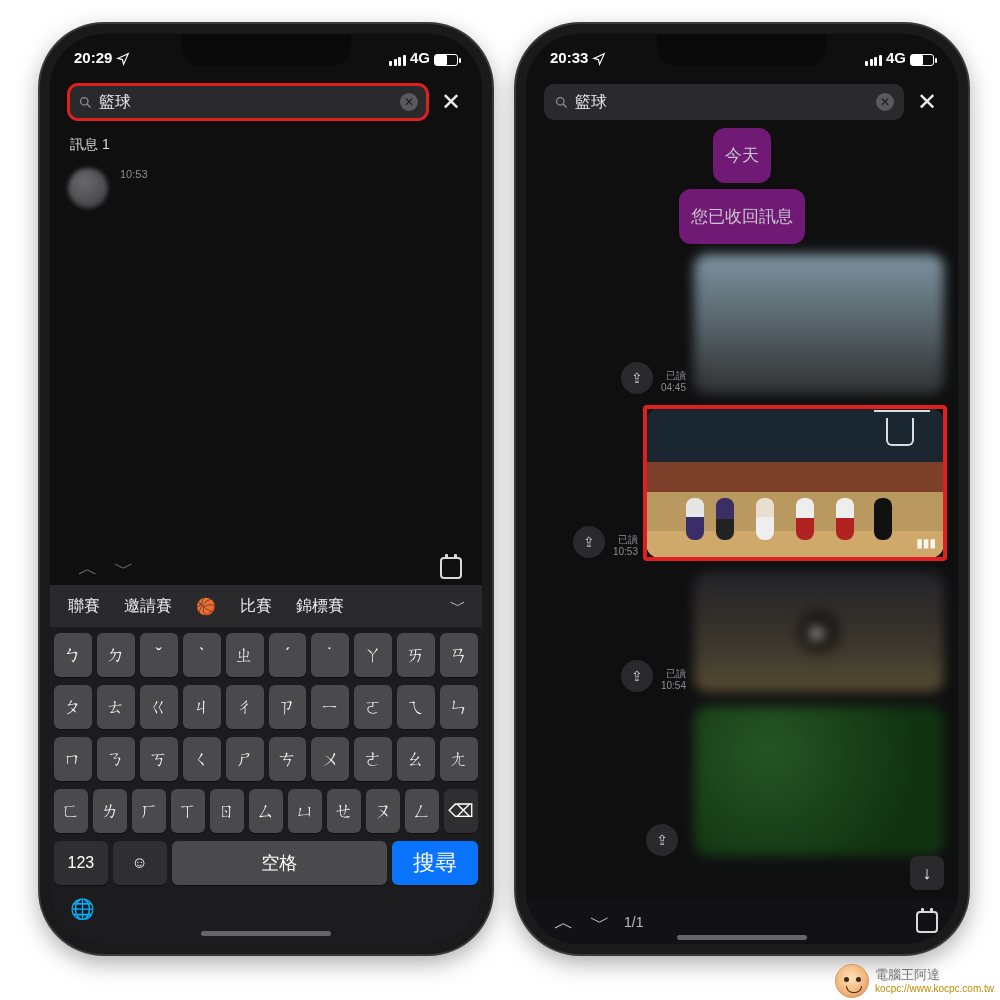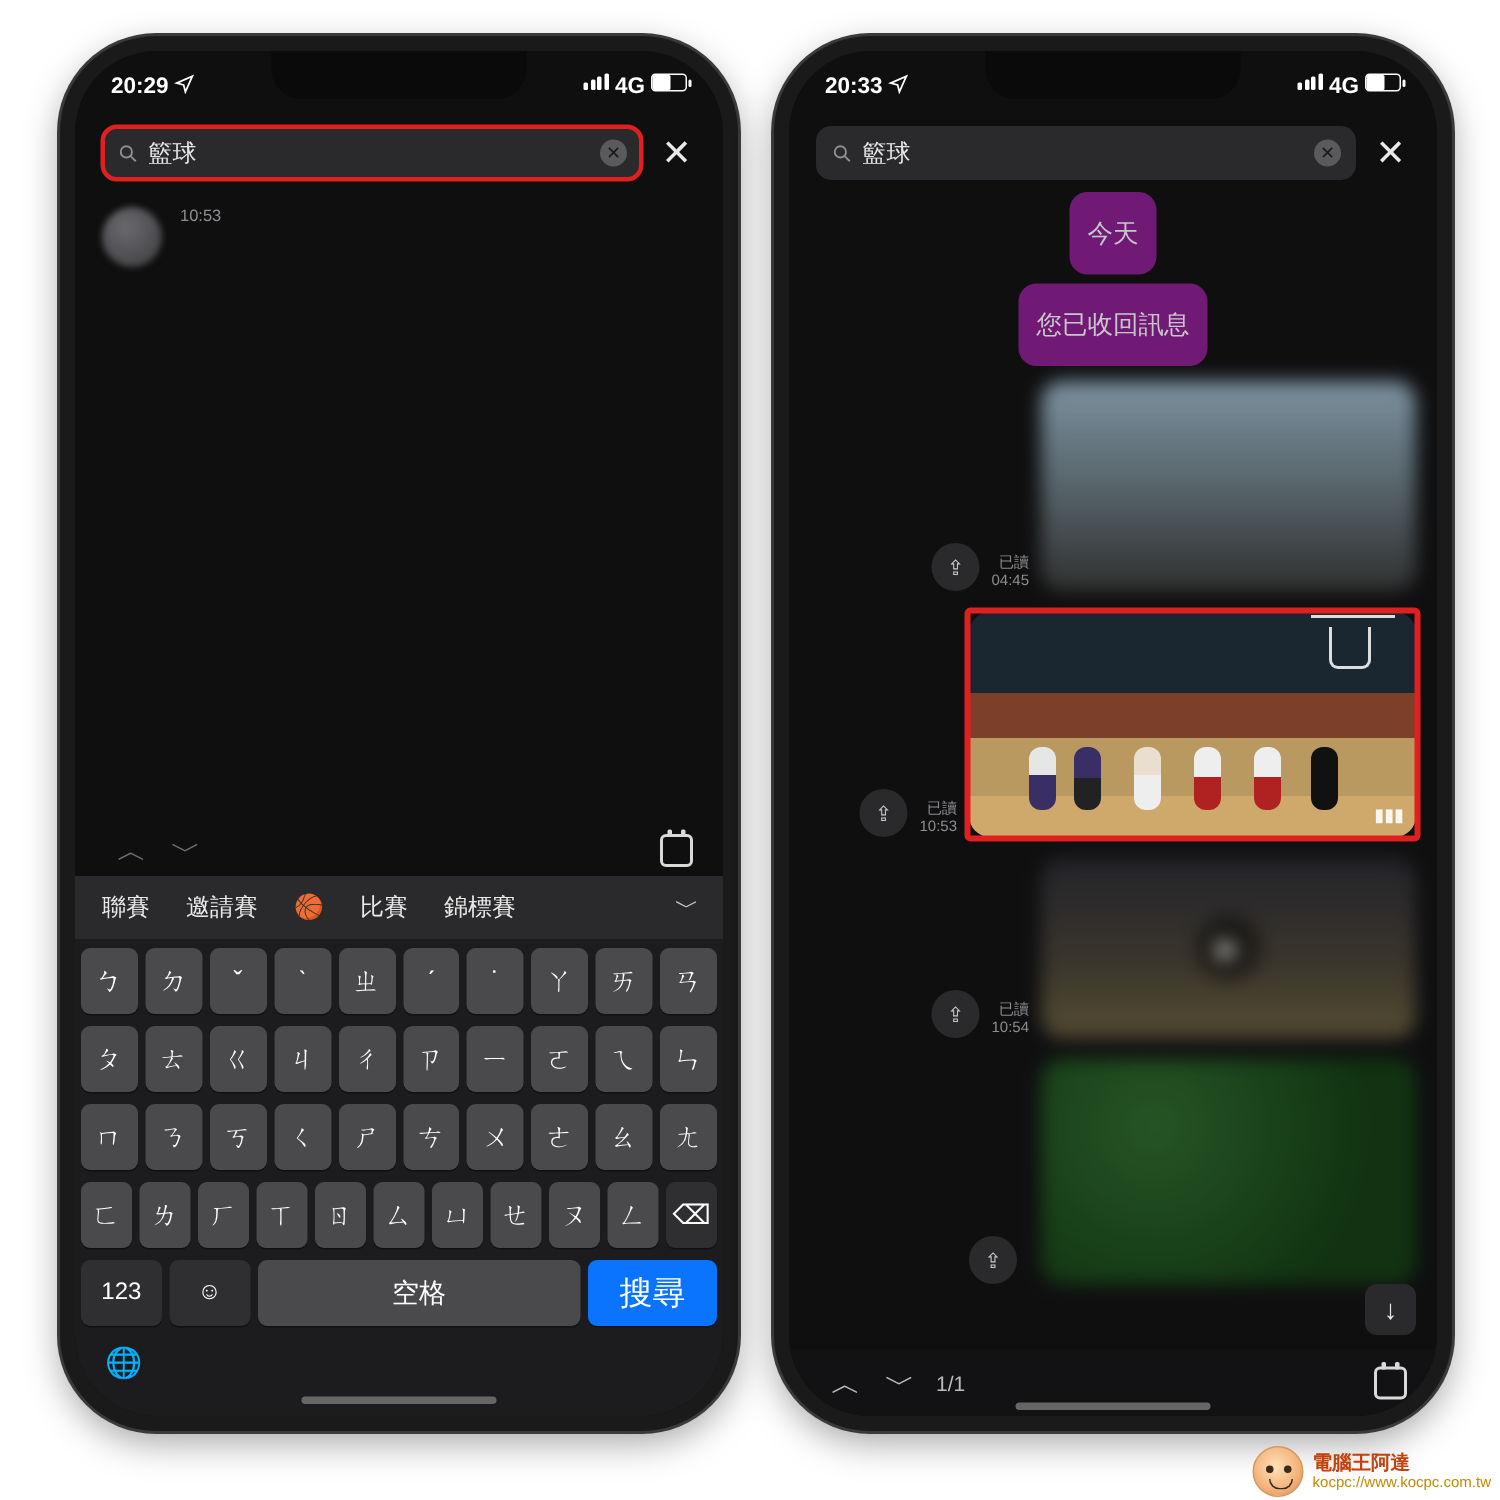--- a/index.html
+++ b/index.html
@@ -30,7 +30,7 @@
     display: flex; justify-content: space-between; align-items: center;
     height: 46px; padding: 0 24px; color: #fff; font-size: 15px; font-weight: 600;
   }
-  .status-left, .status-right { display: flex; align-items: flex-start; gap: 4px; }
+  .status-left, .status-right { display: flex; align-items: flex-end; gap: 4px; }
   .bars { display: inline-flex; align-items: flex-end; gap: 1.5px; }
   .bars i { width: 3px; background: #fff; border-radius: 1px; }
   .bars i:nth-child(1){height:5px}.bars i:nth-child(2){height:7px}.bars i:nth-child(3){height:9px}.bars i:nth-child(4){height:11px}

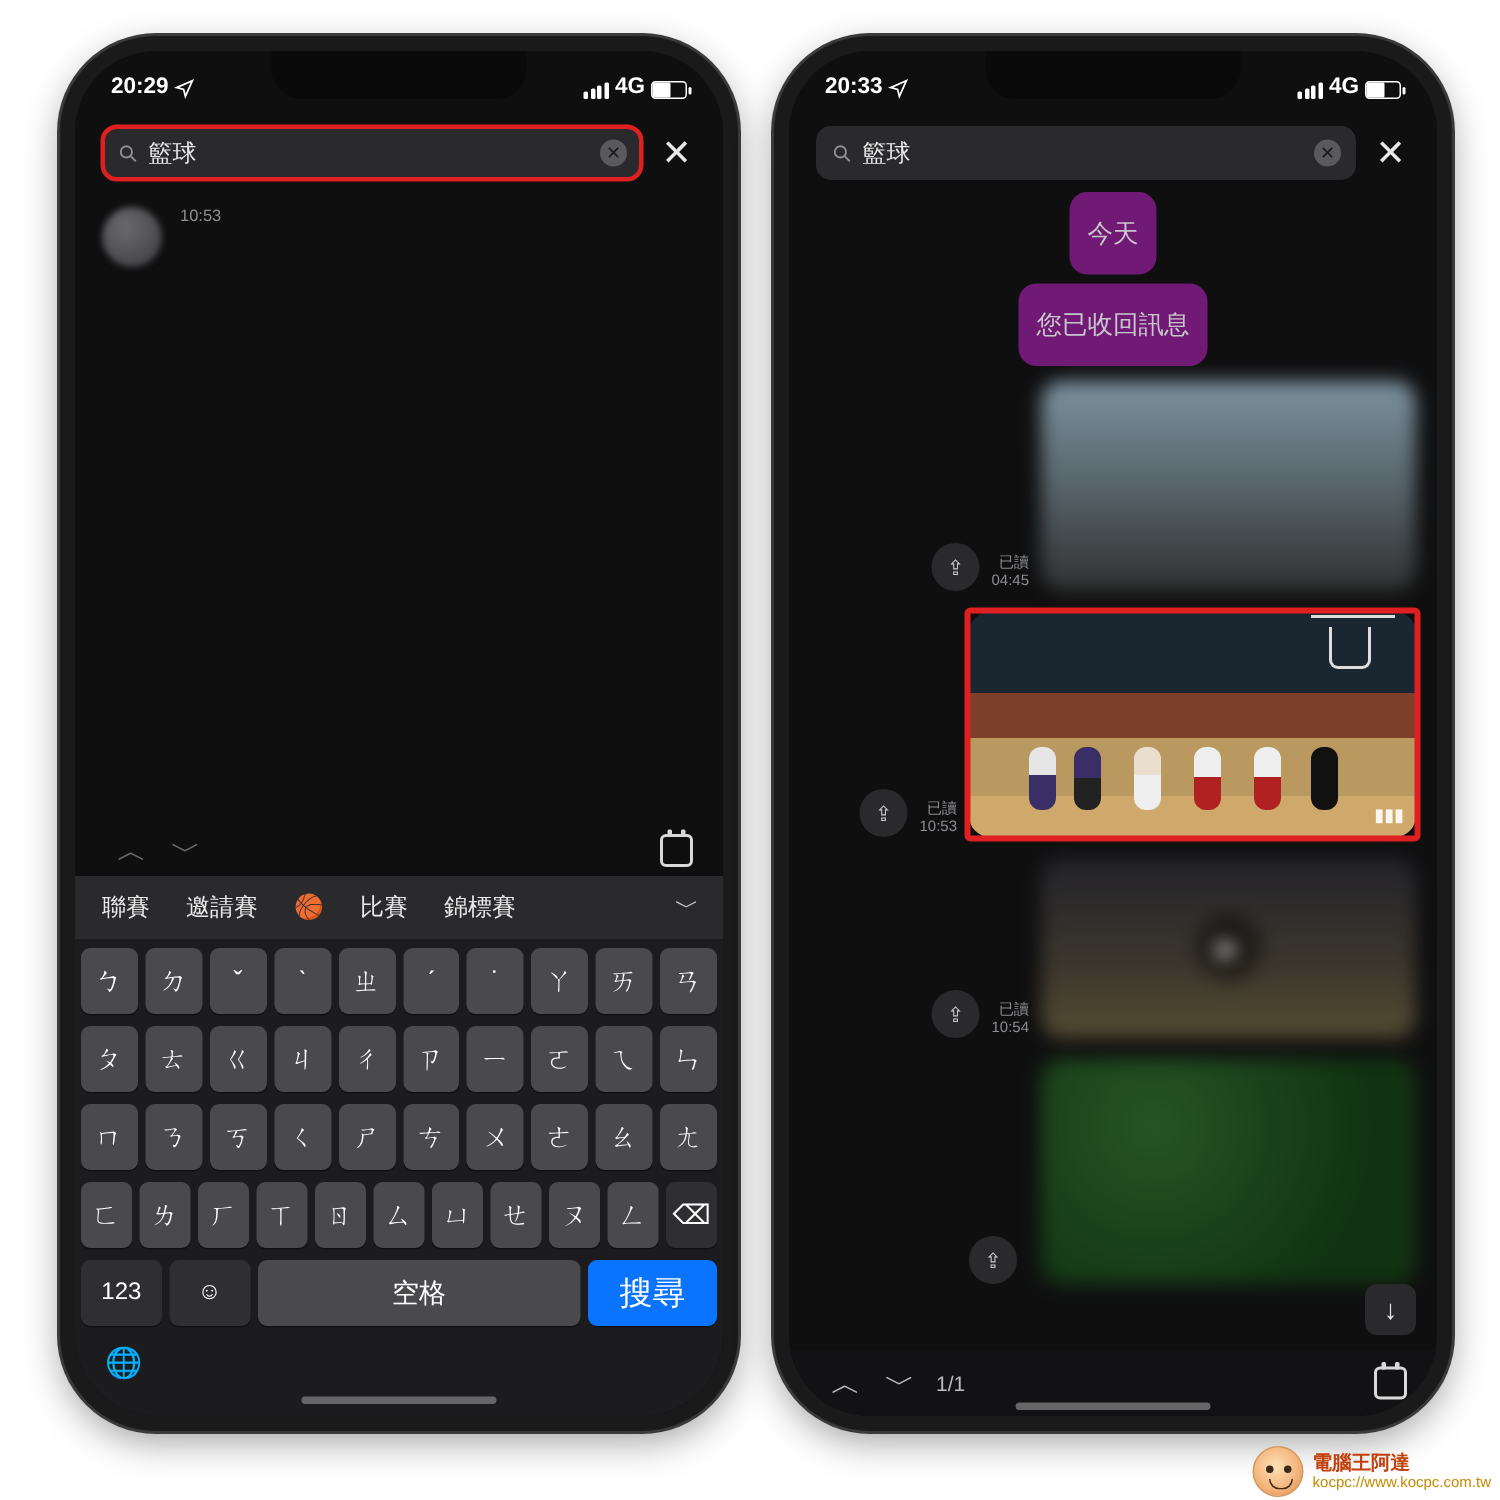--- a/index.html
+++ b/index.html
@@ -215,6 +215,7 @@
     <span class="close-x">✕</span>
   </div>
 
+  <div class="section-title">訊息 1</div>
 
   <div class="msg-row">
     <div class="avatar"></div>

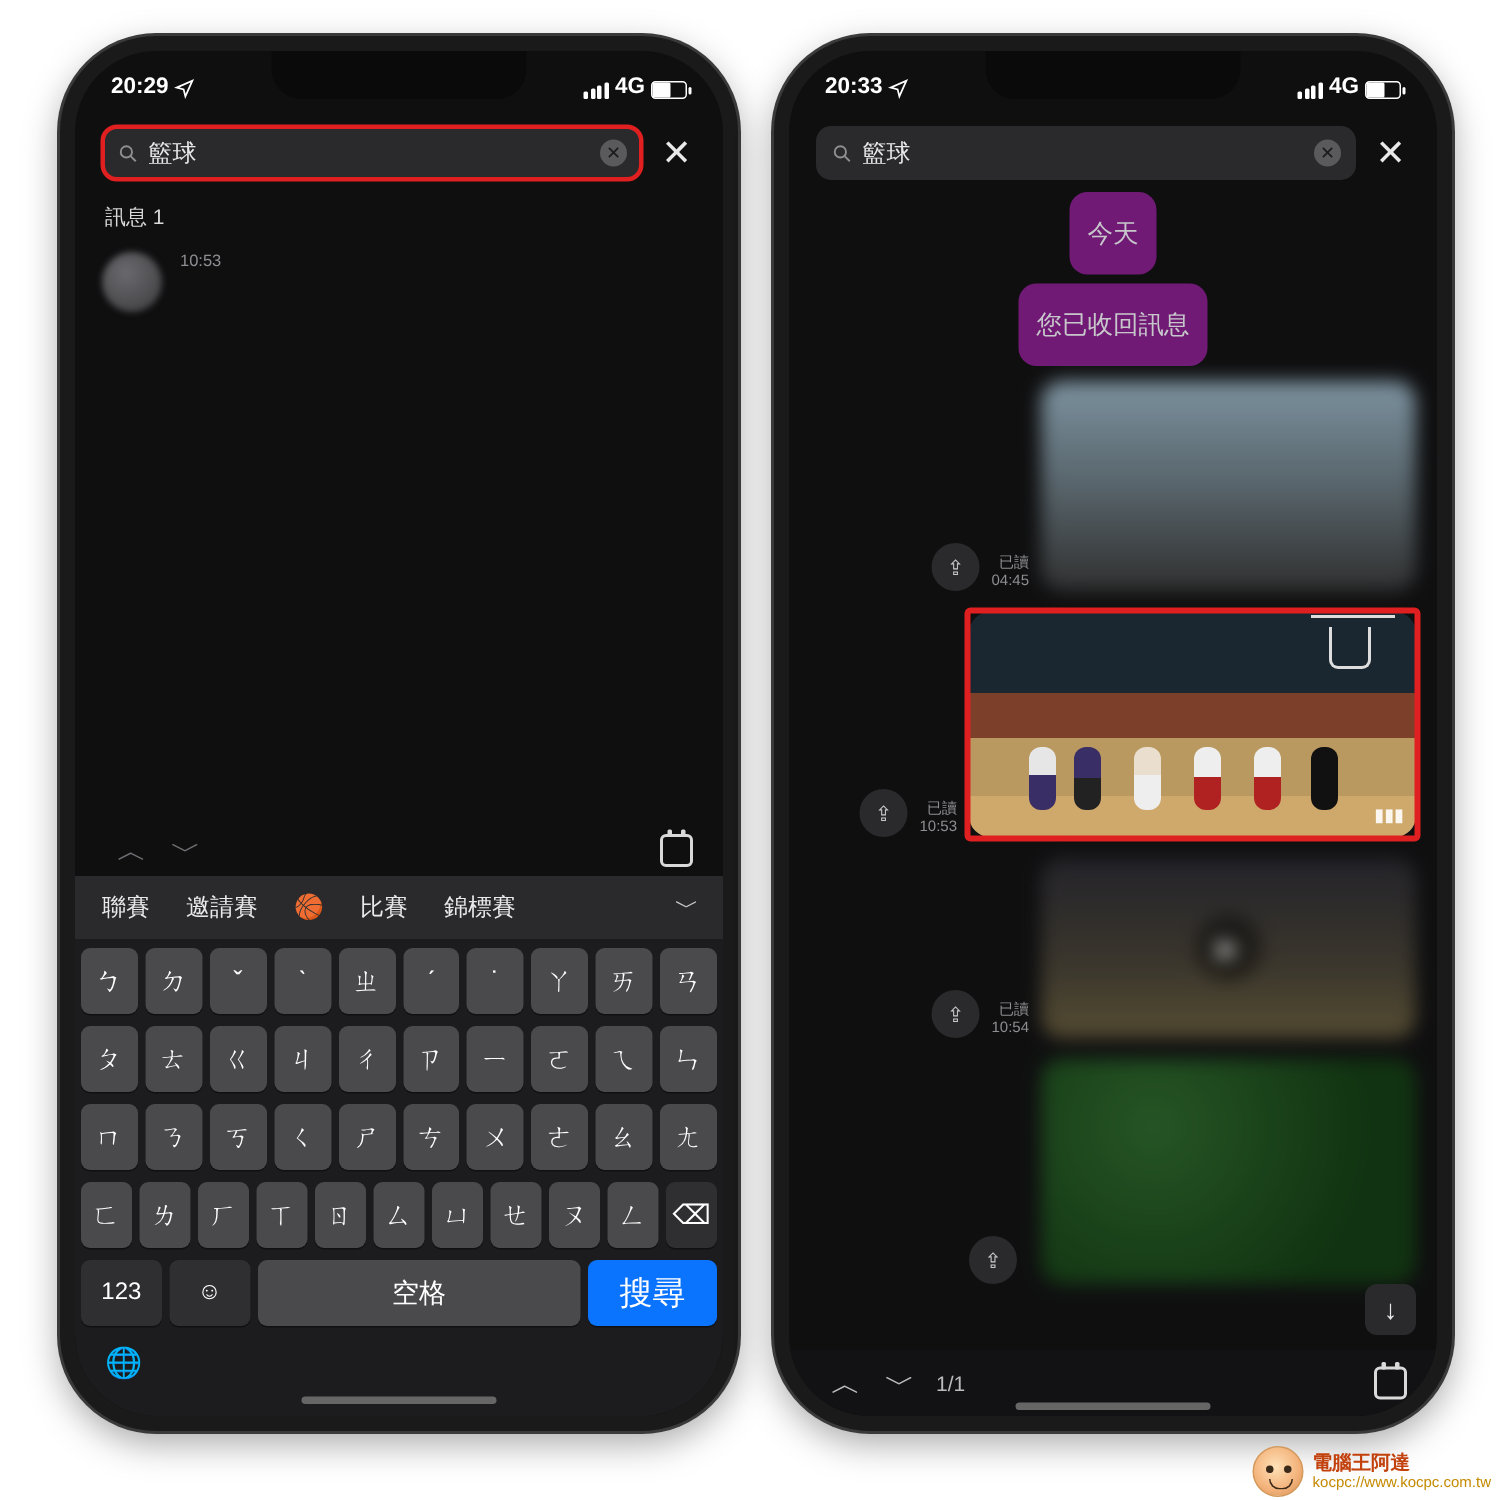--- a/index.html
+++ b/index.html
@@ -170,7 +170,7 @@
   .watermark .face::before{content:"";position:absolute;left:8px;top:12px;width:5px;height:5px;border-radius:50%;background:#3a2a1a;box-shadow:12px 0 #3a2a1a;}
   .watermark .face::after{content:"";position:absolute;left:10px;top:21px;width:14px;height:6px;border:1.5px solid #3a2a1a;border-top:none;border-radius:0 0 10px 10px;}
   .watermark .txt { line-height:1.1; text-align:left; }
-  .watermark .t1 { color:#c2410c; font-weight:700; }
+  .watermark .t1 { color:#737373; font-weight:400; }
   .watermark .t2 { color:#c48a00; font-size:10px; }
 
   svg.mag { width:15px; height:15px; }

